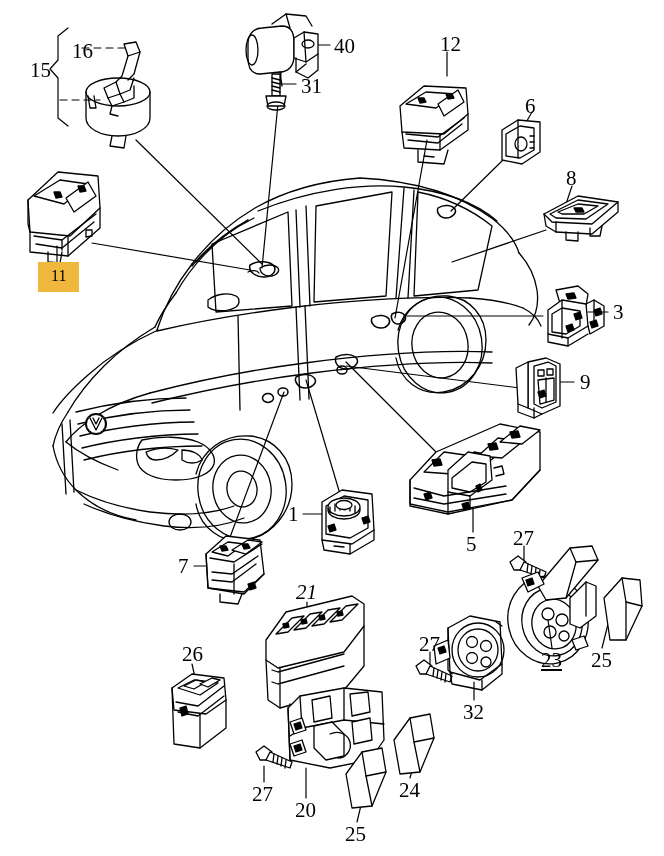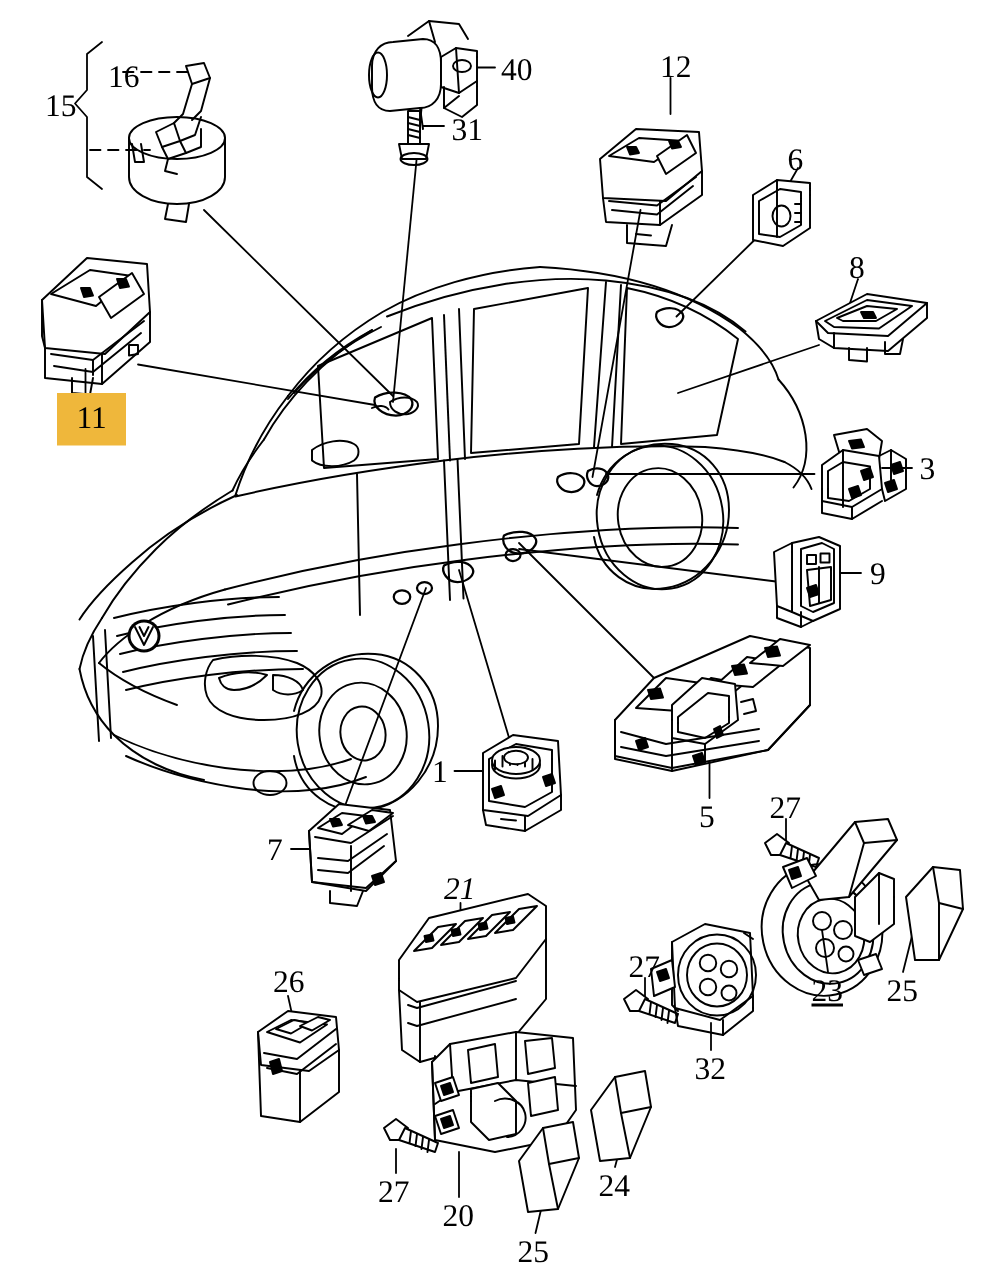--- a/index.html
+++ b/index.html
@@ -11,7 +11,7 @@
   .lbl{position:absolute;font-family:"Liberation Serif","DejaVu Serif",serif;
        font-size:21px;color:#000;line-height:1;white-space:nowrap;
        letter-spacing:0px;font-weight:400;}
-  .lbl.hi{background:#efb73b;padding:6px 13px 8px 13px;font-size:21px;}
+  .lbl.hi{background:#efb73b;padding:6px 13px 8px 13px;font-size:16px;}
 </style>
 </head>
 <body>

